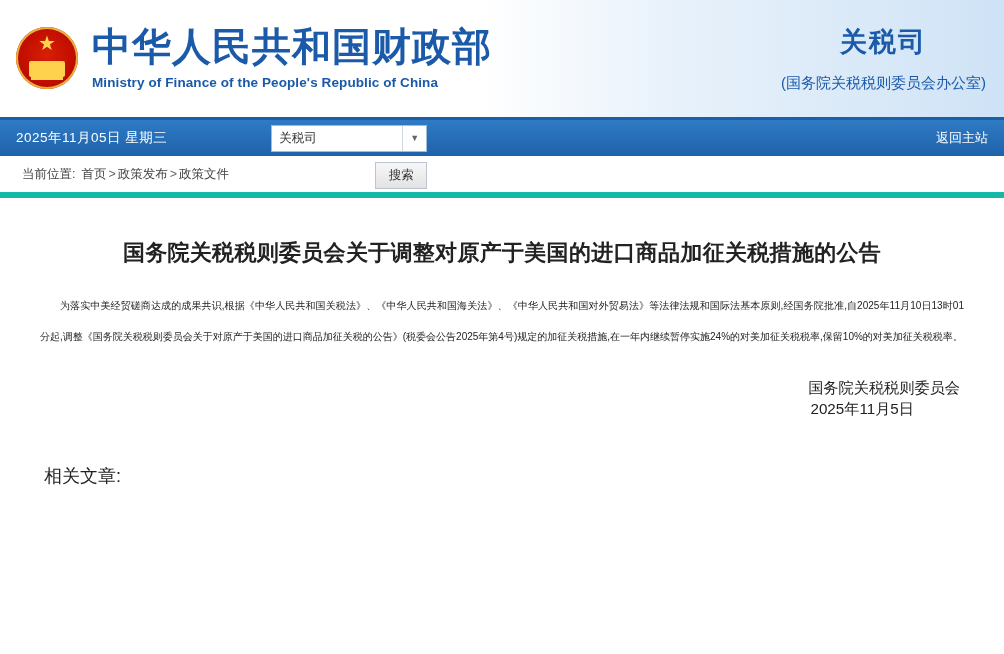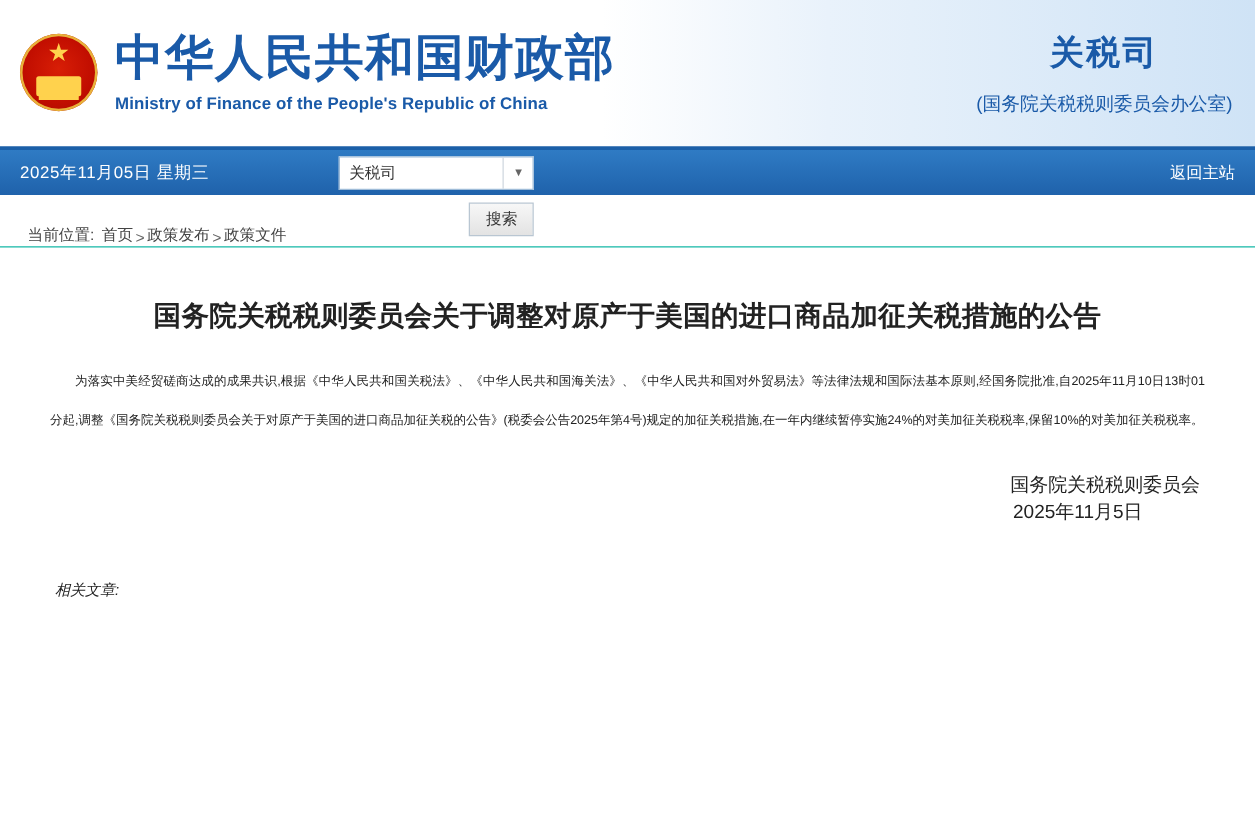--- a/index.html
+++ b/index.html
@@ -167,9 +167,9 @@
   
   .breadcrumb-bar {
     height: 42px;
-    border-bottom: 1px solid #14b8a6;
-    display: flex;
-    align-items: flex-end;
+    border-bottom: 6px solid #14b8a6;
+    display: flex;
+    align-items: center;
     padding-left: 22px;
     font-size: 12.5px;
     color: #444;

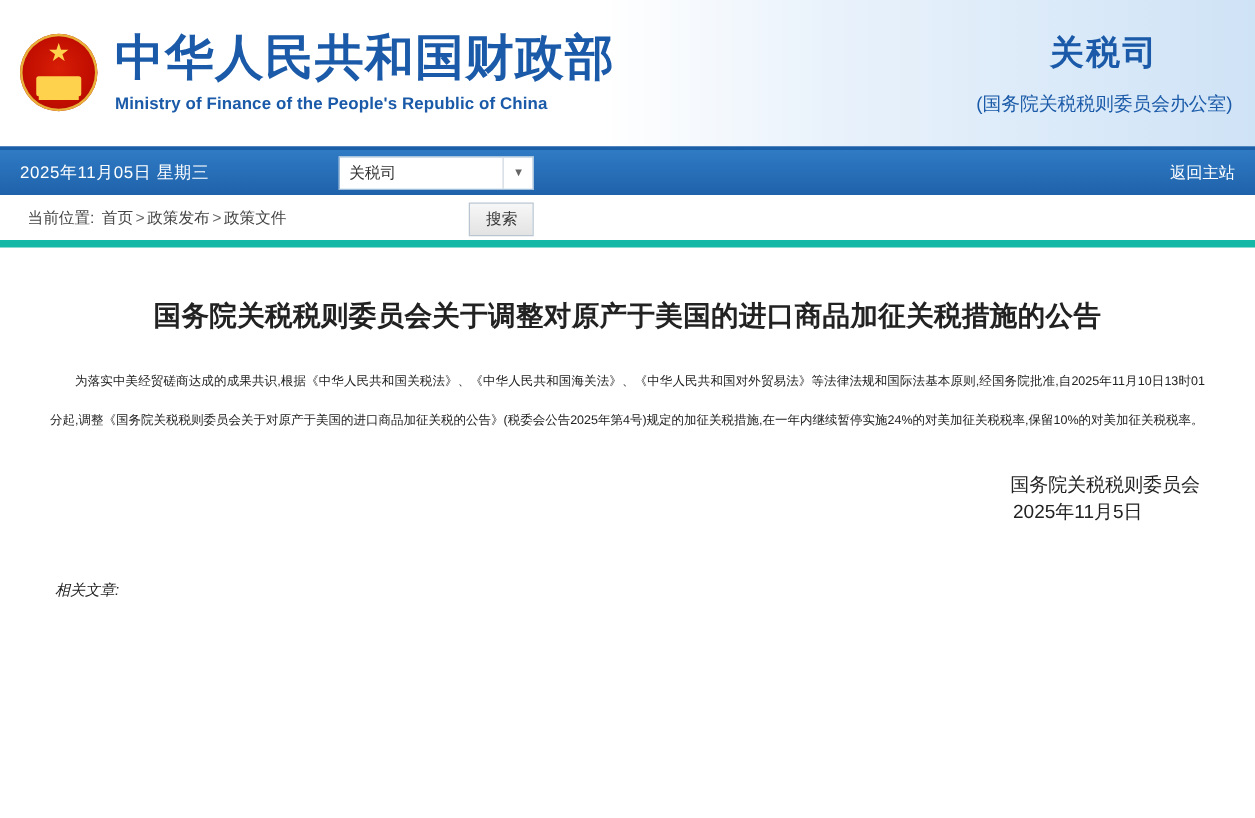--- a/index.html
+++ b/index.html
@@ -221,10 +221,9 @@
   }
   .related-head {
     margin-top: 44px;
-    font-size: 12px;
+    font-size: 18px;
     color: #222;
     padding-left: 6px;
-    font-style: italic;
   }
 </style>
 </head>

